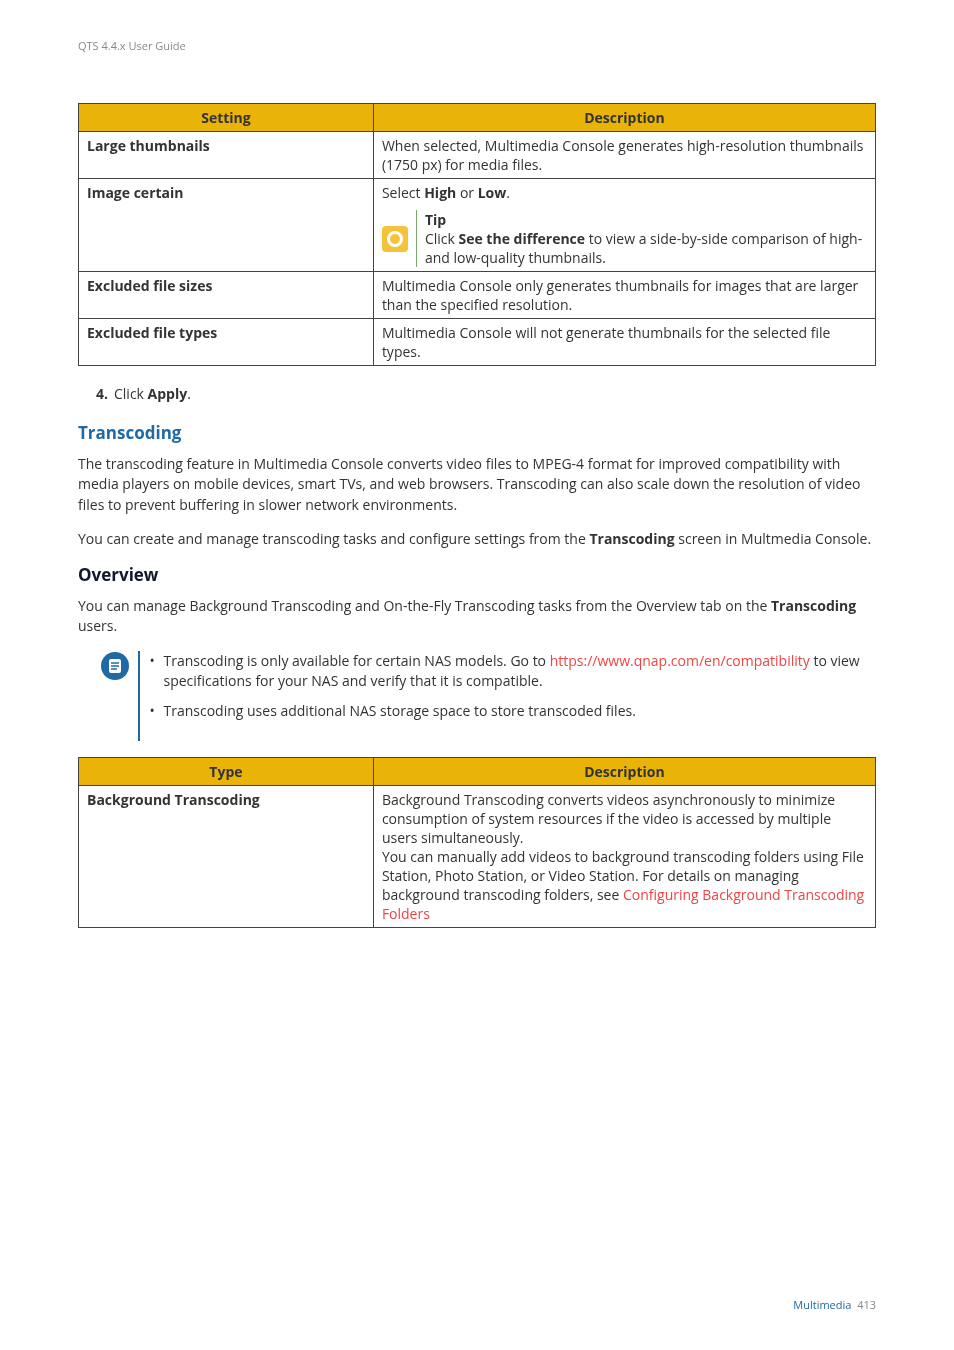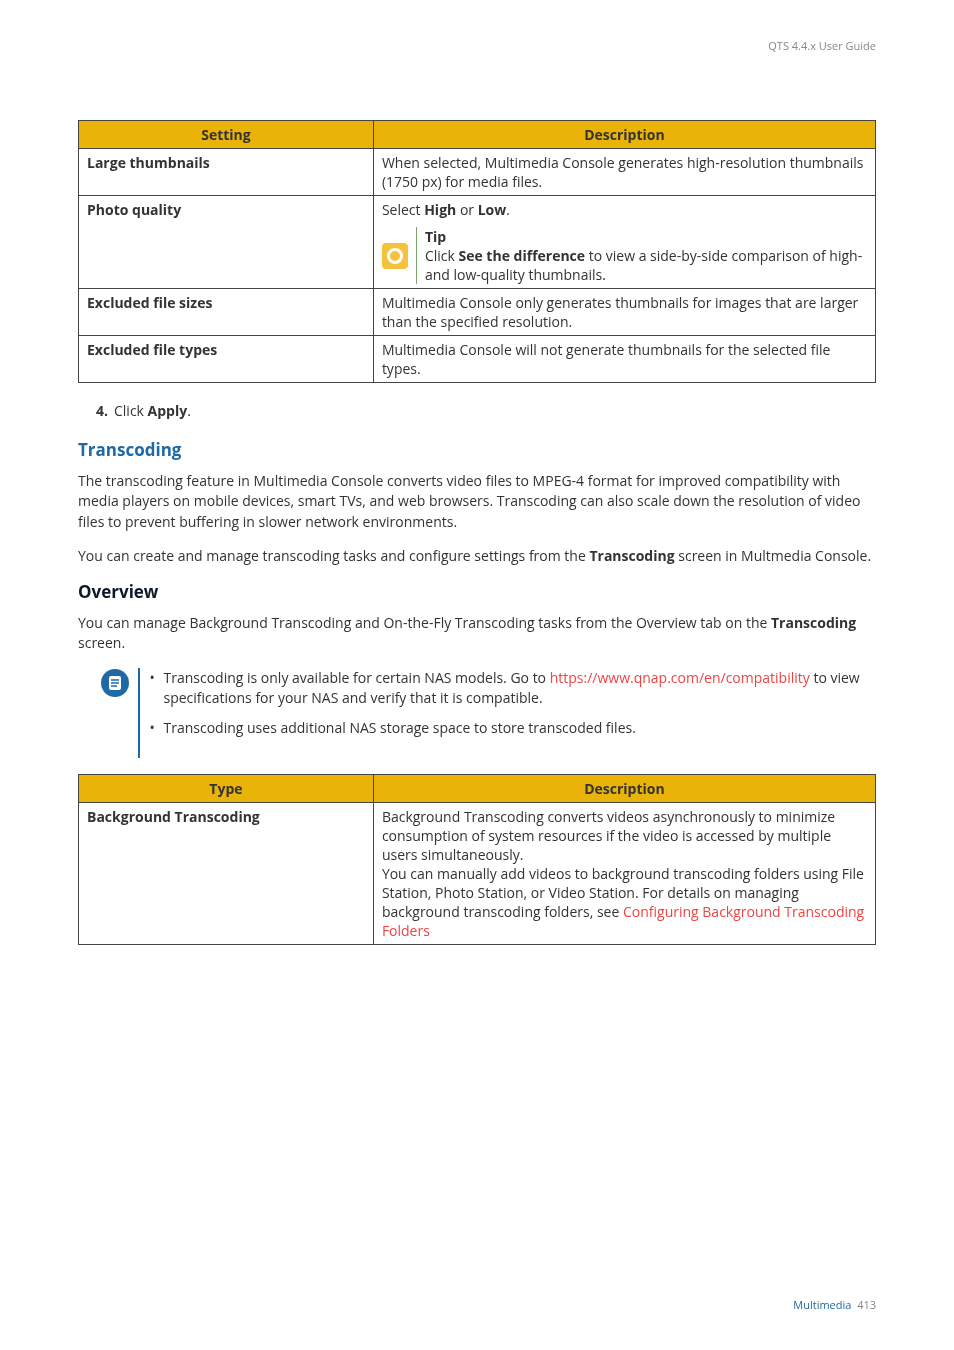--- a/index.html
+++ b/index.html
@@ -14,10 +14,10 @@
     position: relative;
   }
   .header-right {
-    text-align: right;
+    text-align: left;
     font-size: 11px;
     color: #888;
-    margin-bottom: 67px;
+    margin-bottom: 50px;
   }
   table {
     width: 100%;

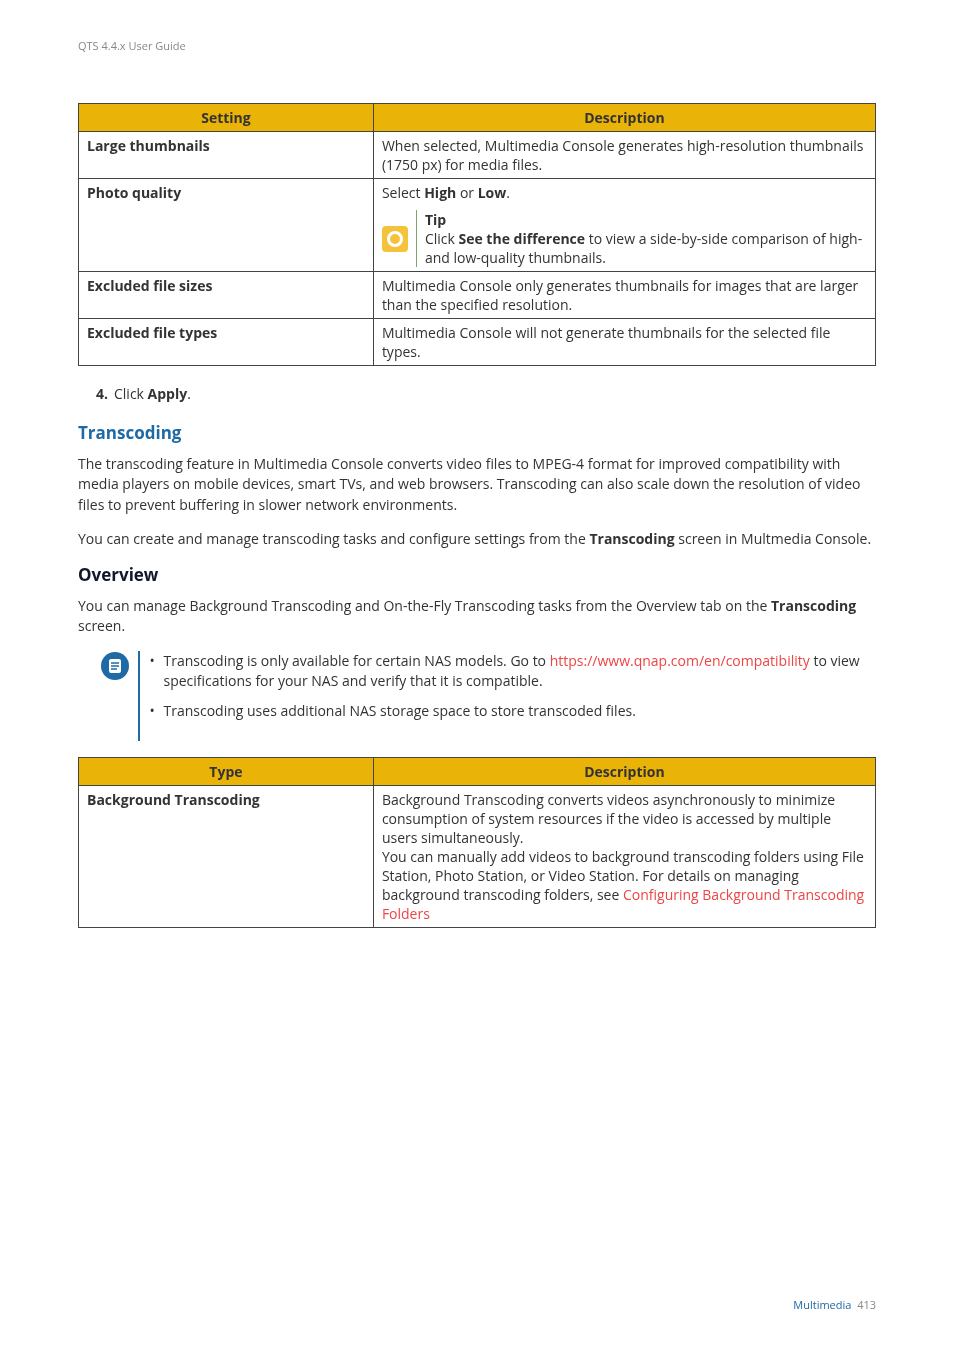--- a/index.html
+++ b/index.html
@@ -156,7 +156,7 @@
       <td>When selected, Multimedia Console generates high-resolution thumbnails (1750 px) for media files.</td>
     </tr>
     <tr>
-      <td class="setting-col">Photo quality</td>
+      <td class="setting-col">Image certain</td>
       <td>
         <span>Select </span><b>High</b><span> or </span><b>Low</b><span>.</span>
         <div class="tip-box">

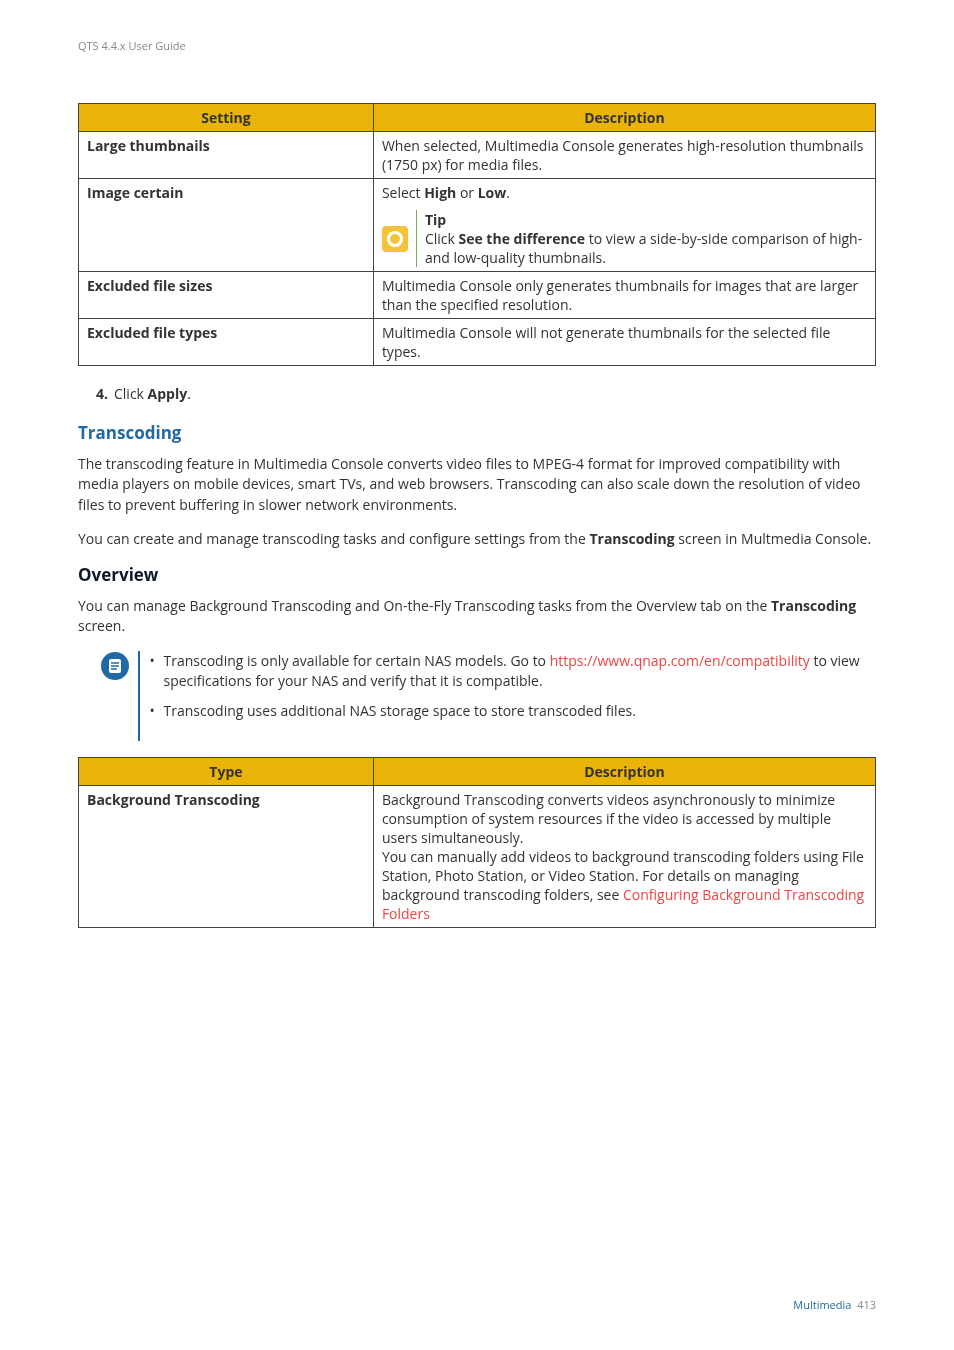--- a/index.html
+++ b/index.html
@@ -197,7 +197,7 @@
 
 <h3 class="subsection">Overview</h3>
 <p class="body-text">
-  <span>You can manage Background Transcoding and On-the-Fly Transcoding tasks from the Overview tab on the </span><b>Transcoding</b><span> screen.</span>
+  <span>You can manage Background Transcoding and On-the-Fly Transcoding tasks from the Overview tab on the </span><b>Transcoding</b><span> users.</span>
 </p>
 
 <div class="note-block">

